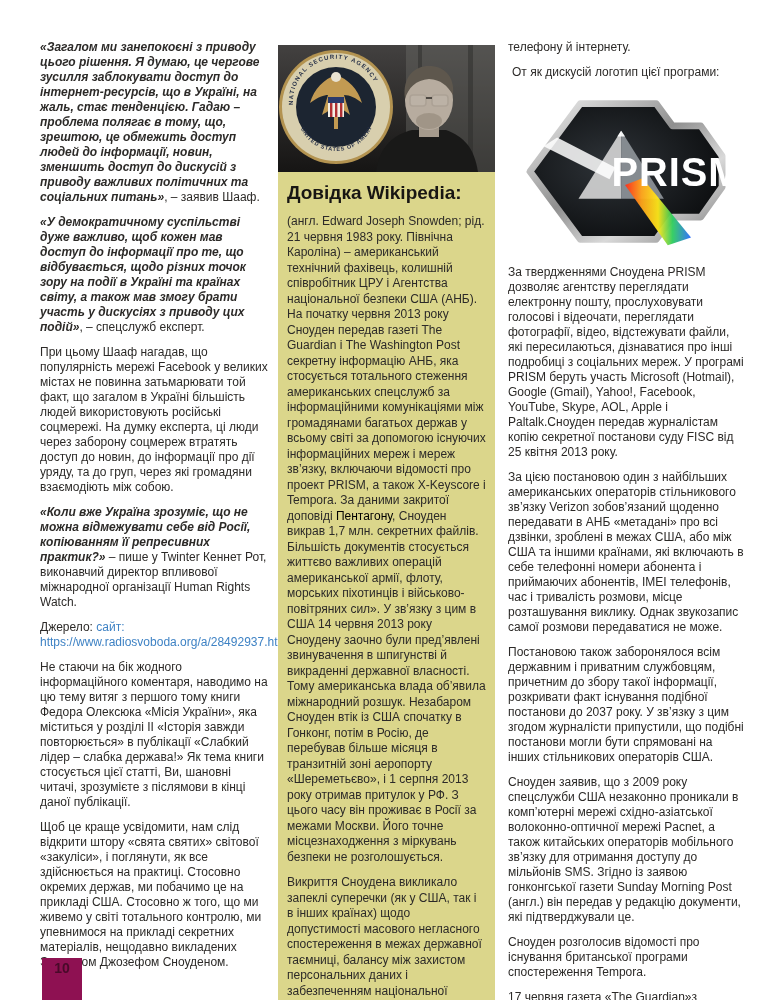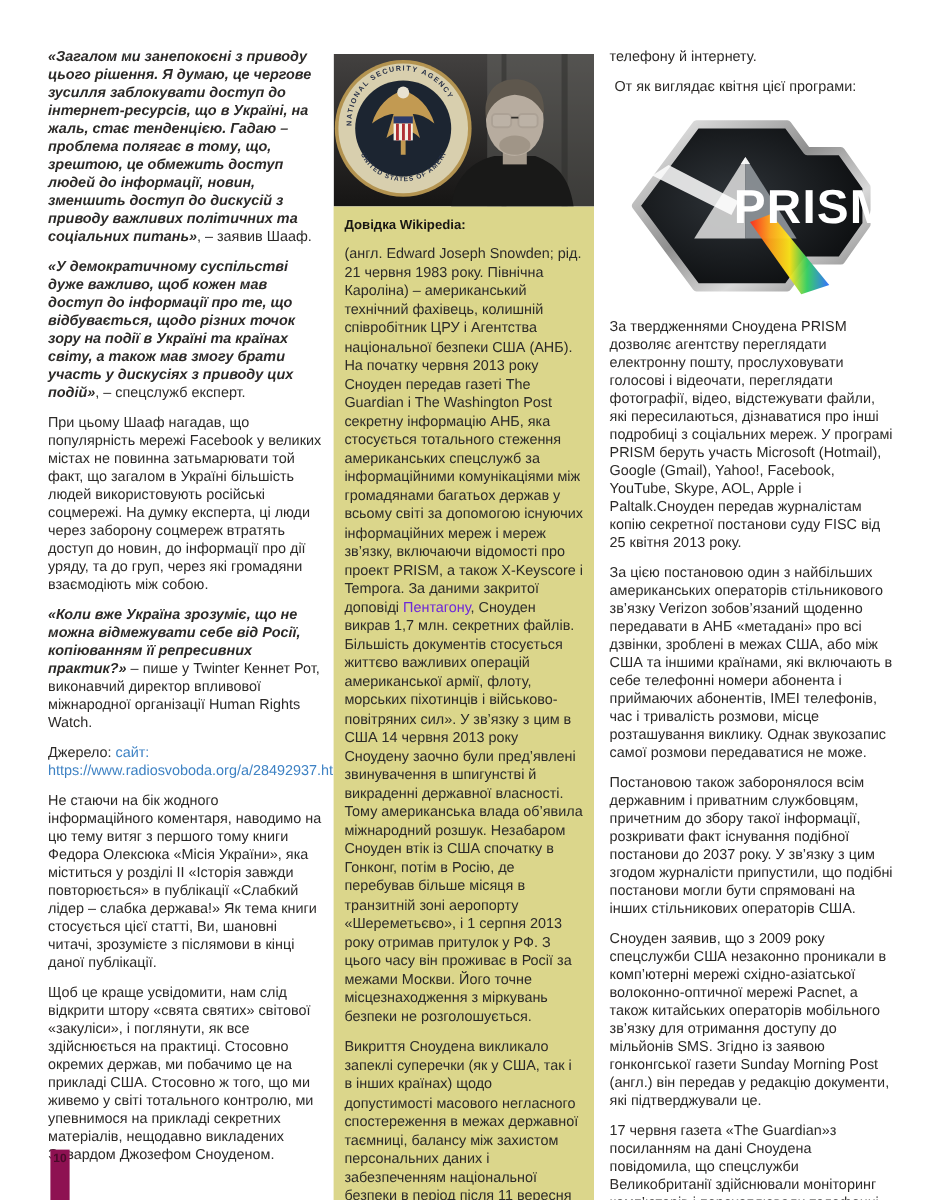--- a/index.html
+++ b/index.html
@@ -110,7 +110,7 @@
 
   <div class="col col-right">
     <p>телефону й інтернету.</p>
-    <p class="indent">От як виглядає квітня цієї програми:</p>
+    <p class="indent">От як дискусій логотип цієї програми:</p>
 
     <div class="logo-wrap">
       <svg viewBox="0 0 212 168" aria-hidden="true">

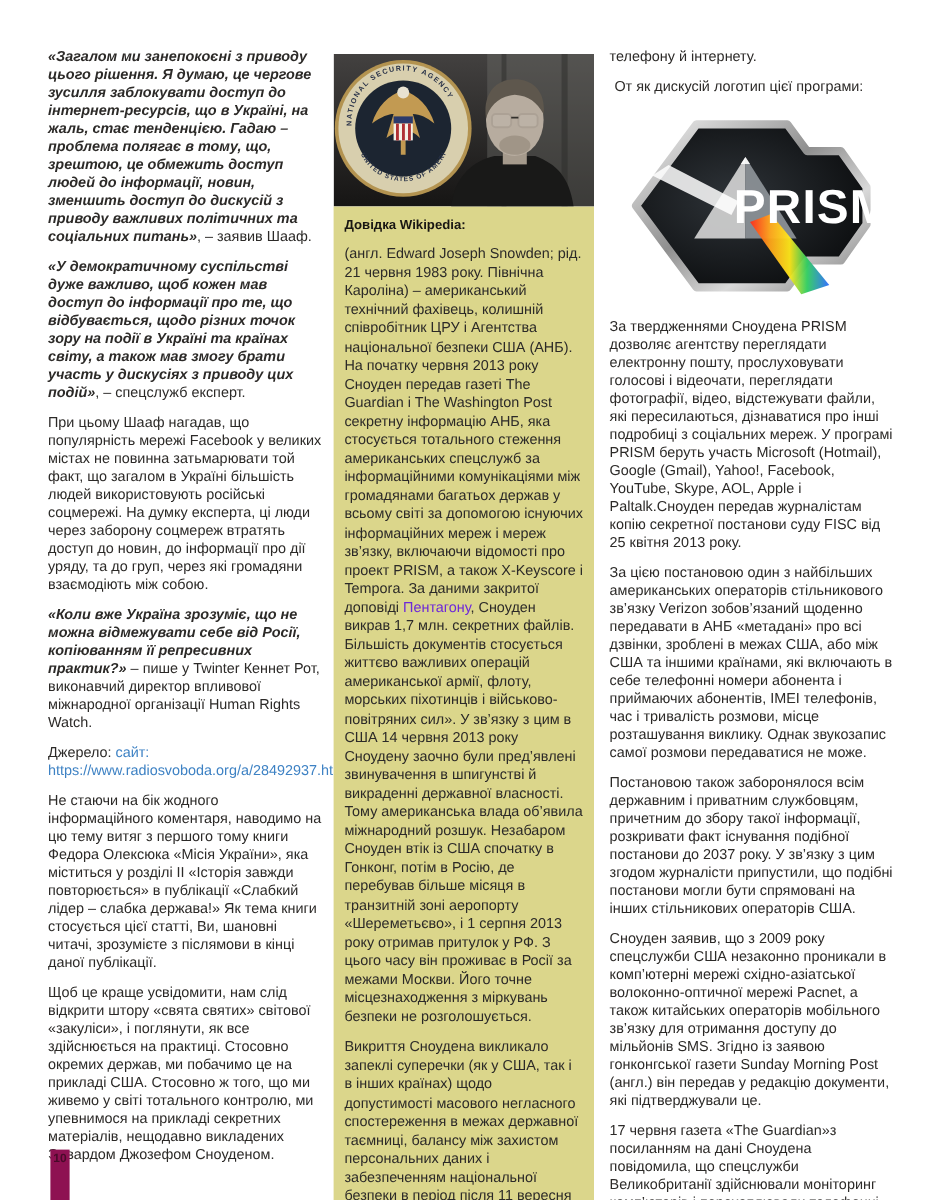--- a/index.html
+++ b/index.html
@@ -23,7 +23,7 @@
 
   .photo { display:block; width:217px; height:127px; }
   .wiki-panel { background:#dbd68b; padding:10px 9px 16px; box-sizing:border-box; }
-  .wiki-panel h3 { margin:0 0 10px; font-size:11px; font-weight:700; color:#181613; }
+  .wiki-panel h3 { margin:0 0 10px; font-size:19px; font-weight:700; color:#181613; }
   .wiki-panel p { margin:0 0 10px; font-size:12px; line-height:15.5px; }
   .wiki-panel p:last-child { margin-bottom:0; }
   .muted-link { color:#6d28d9; }

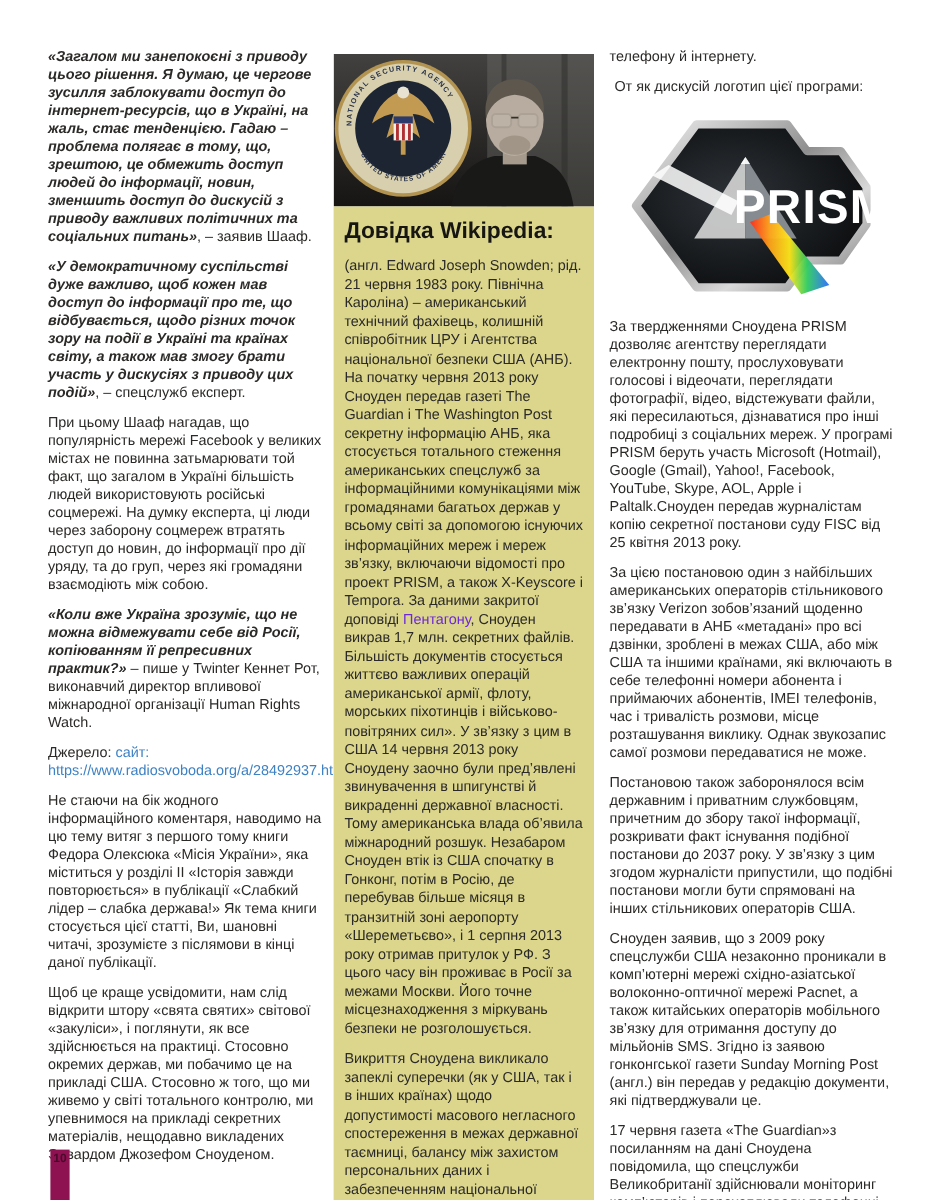--- a/index.html
+++ b/index.html
@@ -26,7 +26,7 @@
   .wiki-panel h3 { margin:0 0 10px; font-size:19px; font-weight:700; color:#181613; }
   .wiki-panel p { margin:0 0 10px; font-size:12px; line-height:15.5px; }
   .wiki-panel p:last-child { margin-bottom:0; }
-  .muted-link { color:#6d28d9; }
+  .muted-link { color:#000000; }
 
   .logo-wrap { width:206px; margin:2px auto 12px;text-align:center; }
   .logo-wrap svg { display:block; width:206px; height:163px; }

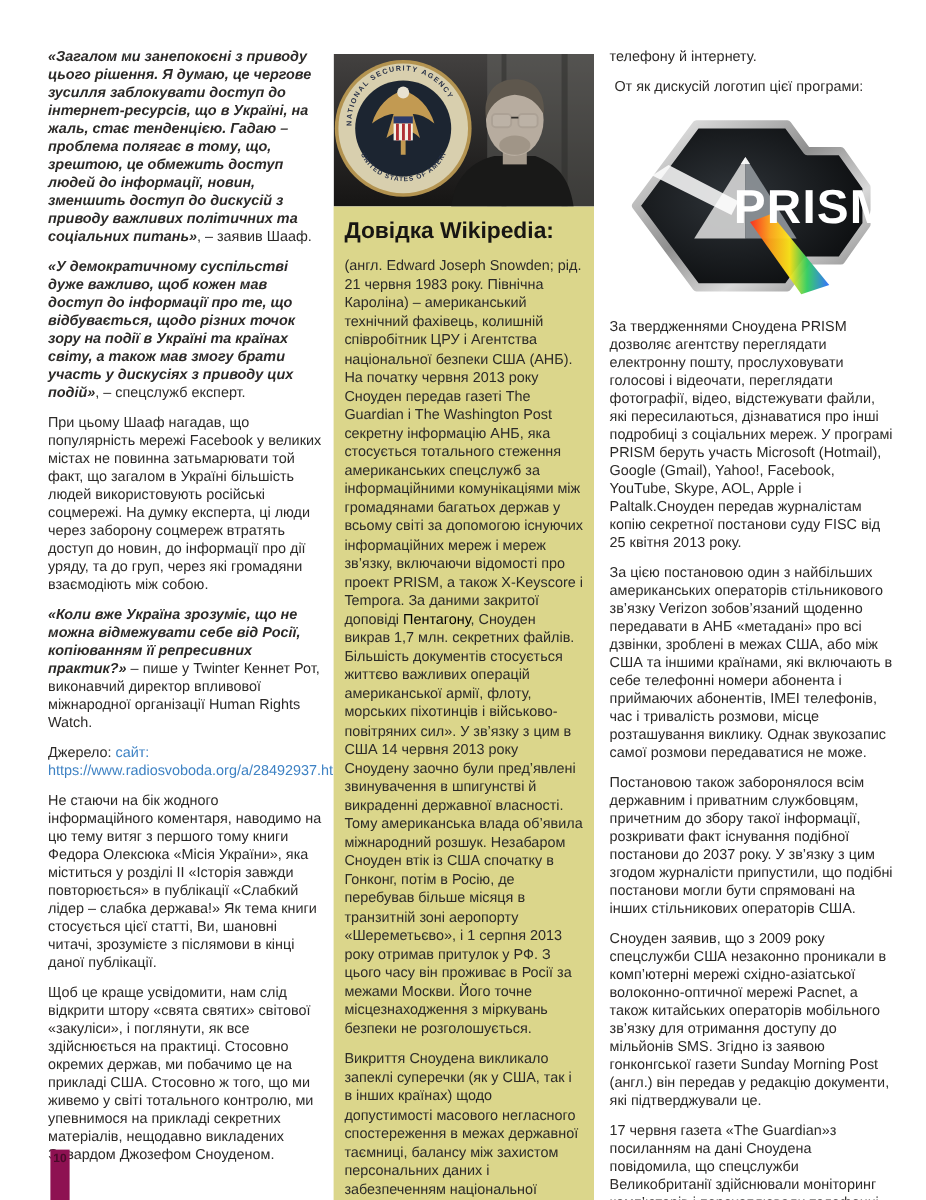--- a/index.html
+++ b/index.html
@@ -149,6 +149,7 @@
     <p>За цією постановою один з найбільших американських операторів стільникового зв’язку Verizon зобов’язаний щоденно передавати в АНБ «метадані» про всі дзвінки, зроблені в межах США, або між США та іншими країнами, які включають в себе телефонні номери абонента і приймаючих абонентів, IMEI телефонів, час і тривалість розмови, місце розташування виклику. Однак звукозапис самої розмови передаватися не може.</p>
     <p>Постановою також заборонялося всім державним і приватним службовцям, причетним до збору такої інформації, розкривати факт існування подібної постанови до 2037 року. У зв’язку з цим згодом журналісти припустили, що подібні постанови могли бути спрямовані на інших стільникових операторів США.</p>
     <p>Сноуден заявив, що з 2009 року спецслужби США незаконно проникали в комп’ютерні мережі східно-азіатської волоконно-оптичної мережі Pacnet, а також китайських операторів мобільного зв’язку для отримання доступу до мільйонів SMS. Згідно із заявою гонконгської газети Sunday Morning Post (англ.) він передав у редакцію документи, які підтверджували це.</p>
+    <p>Сноуден розголосив відомості про існування британської програми спостереження Tempora.</p>
     <p>17 червня газета «The Guardian»з посиланням на дані Сноудена повідомила, що спецслужби Великобританії здійснювали моніторинг комп’ютерів і перехоплювали телефонні дзвінки іноземних політиків і чиновників, які брали участь у саміті Великої двадцятки в Лондоні в 2009 році. Секретну роботу проводили Центр</p>
   </div>
 

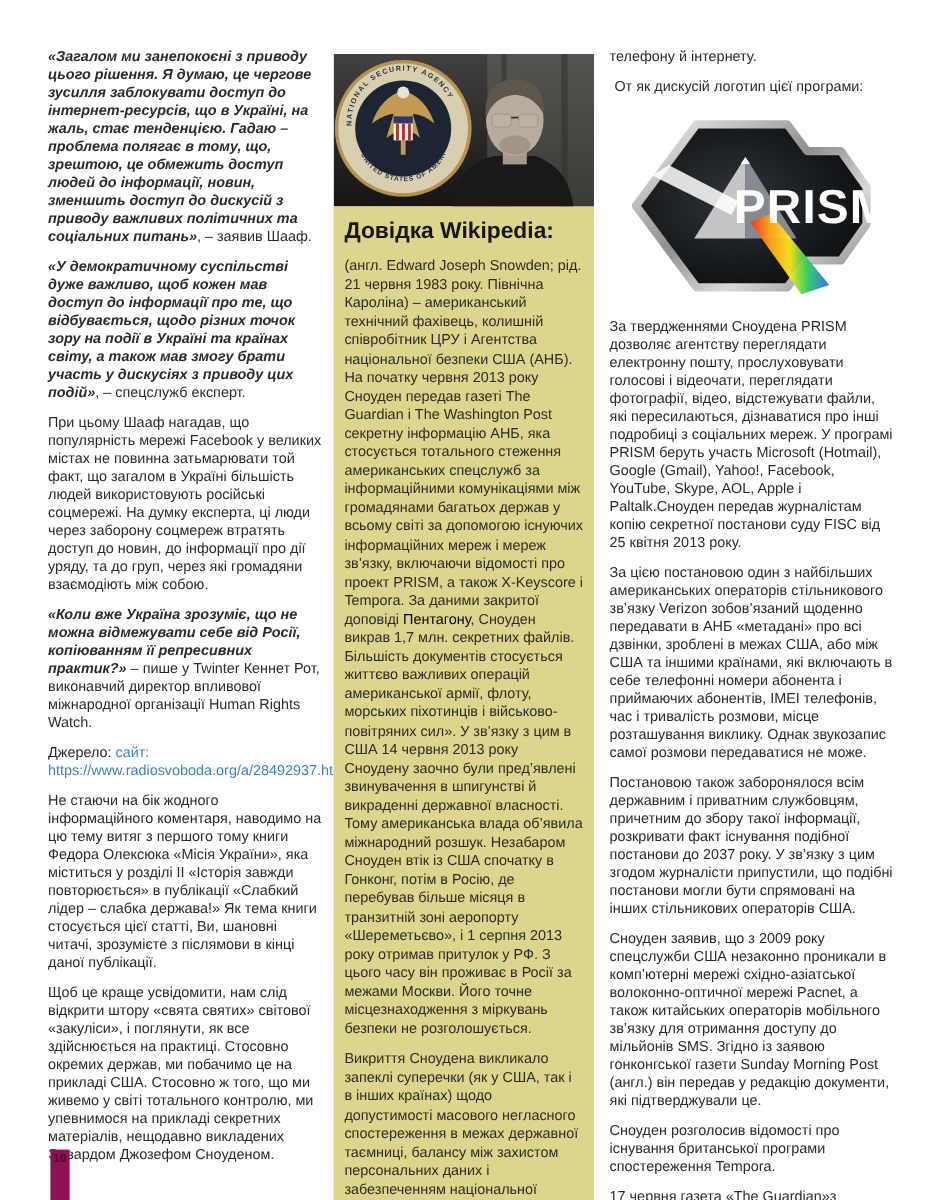--- a/index.html
+++ b/index.html
@@ -32,8 +32,8 @@
   .logo-wrap svg { display:block; width:206px; height:163px; }
 
   .page-num {
-    position:absolute; left:42px; top:958px; width:16px; height:42px;
-    background:#8e1152; color:#480a29; font-weight:700; font-size:10px;
+    position:absolute; left:42px; top:958px; width:40px; height:42px;
+    background:#8e1152; color:#480a29; font-weight:700; font-size:14px;
     text-align:center; padding-top:2px; box-sizing:border-box;
   }
 </style>

